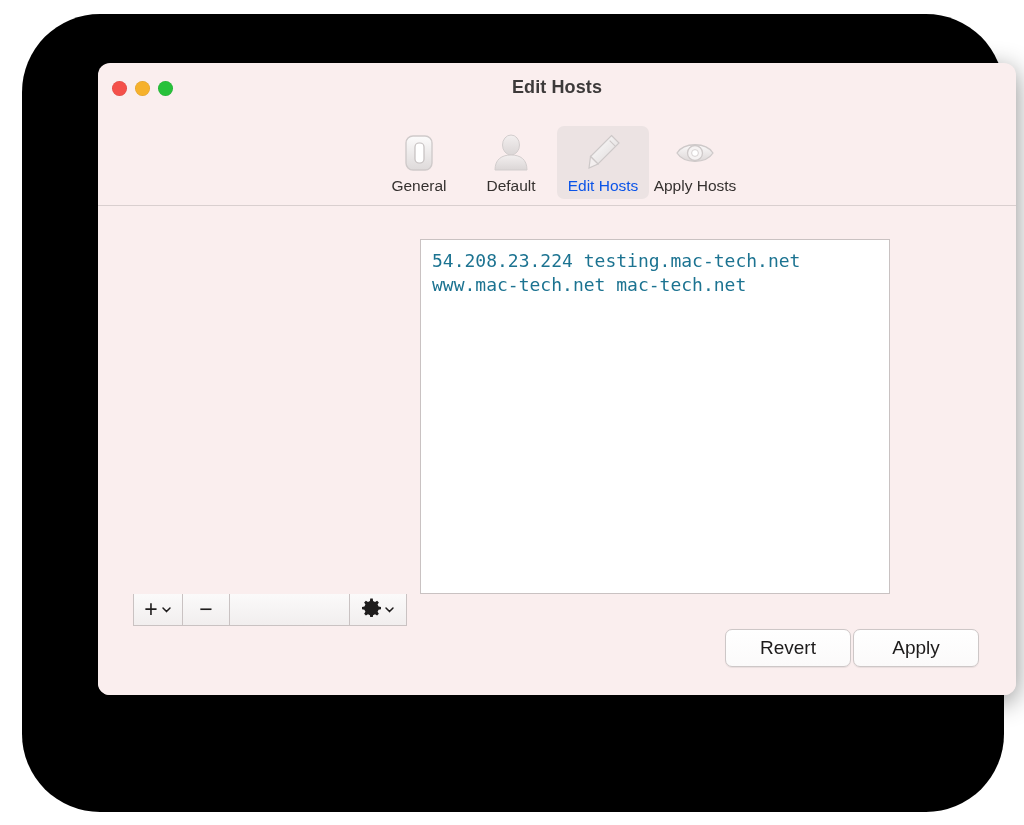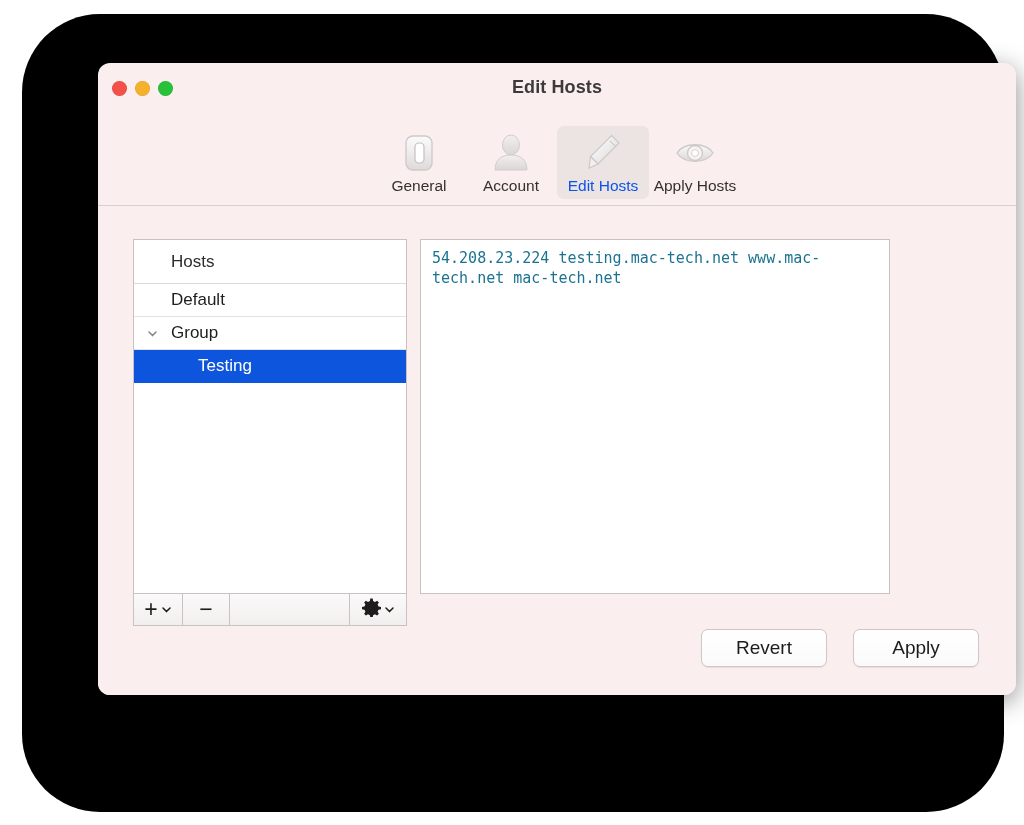--- a/index.html
+++ b/index.html
@@ -324,7 +324,7 @@
           <path d="M6 39 C6 28 13 24 22 24 C31 24 38 28 38 39 Z" fill="url(#gPer)" stroke="#d2cdcd" stroke-width="1"></path>
         </svg>
       </div>
-      <div class="tb-label">Account</div>
+      <div class="tb-label">Default</div>
     </div>
 
     <div class="tb-item selected">

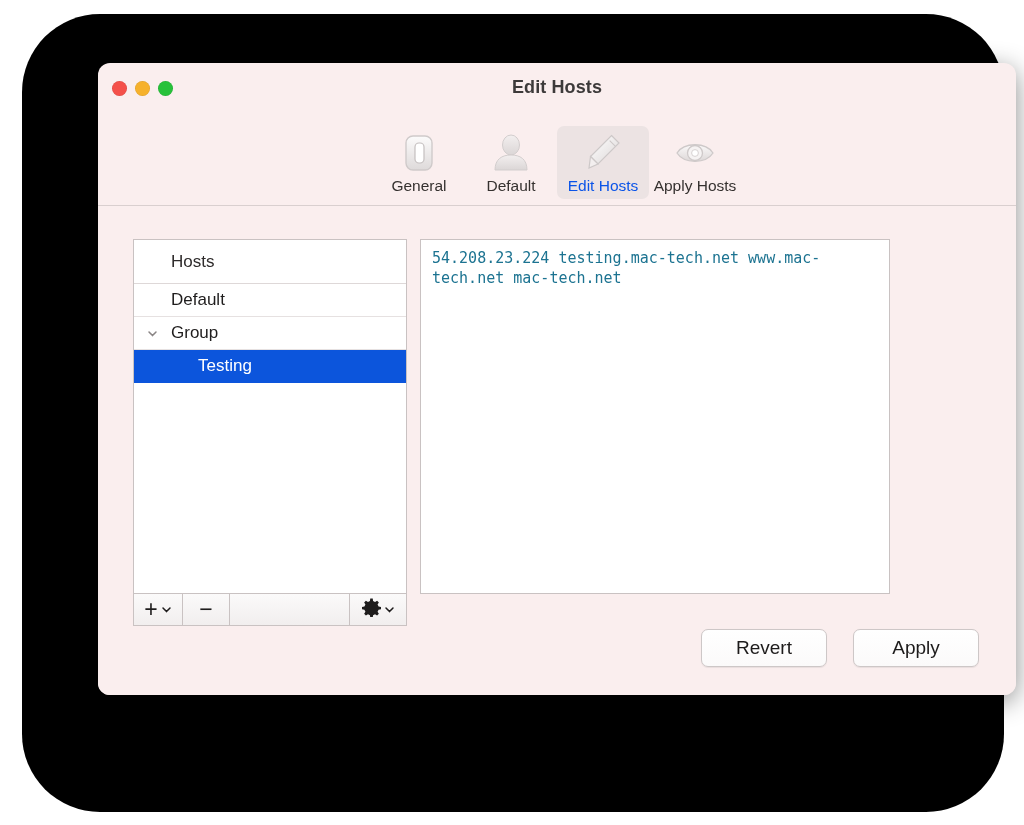--- a/index.html
+++ b/index.html
@@ -368,31 +368,6 @@
 
   <div id="content">
 
-    <div id="sidebar">
-
-      <div class="sb-header">
-        <span class="sb-text">Hosts</span>
-      </div>
-
-      <div class="sb-row level0">
-        <span class="sb-text">Default</span>
-      </div>
-
-      <div class="sb-row level0">
-        <span class="disclosure">
-          <svg width="13" height="13" viewBox="0 0 13 13">
-            <path d="M3 5 L6.5 8.6 L10 5" fill="none" stroke="#8a8585" stroke-width="1.5" stroke-linecap="round" stroke-linejoin="round"></path>
-          </svg>
-        </span>
-        <span class="sb-text">Group</span>
-      </div>
-
-      <div class="sb-row level1 selected">
-        <span class="sb-text">Testing</span>
-      </div>
-
-      <div class="sb-spacer"></div>
-    </div>
 
     <div id="sb-bottombar">
 

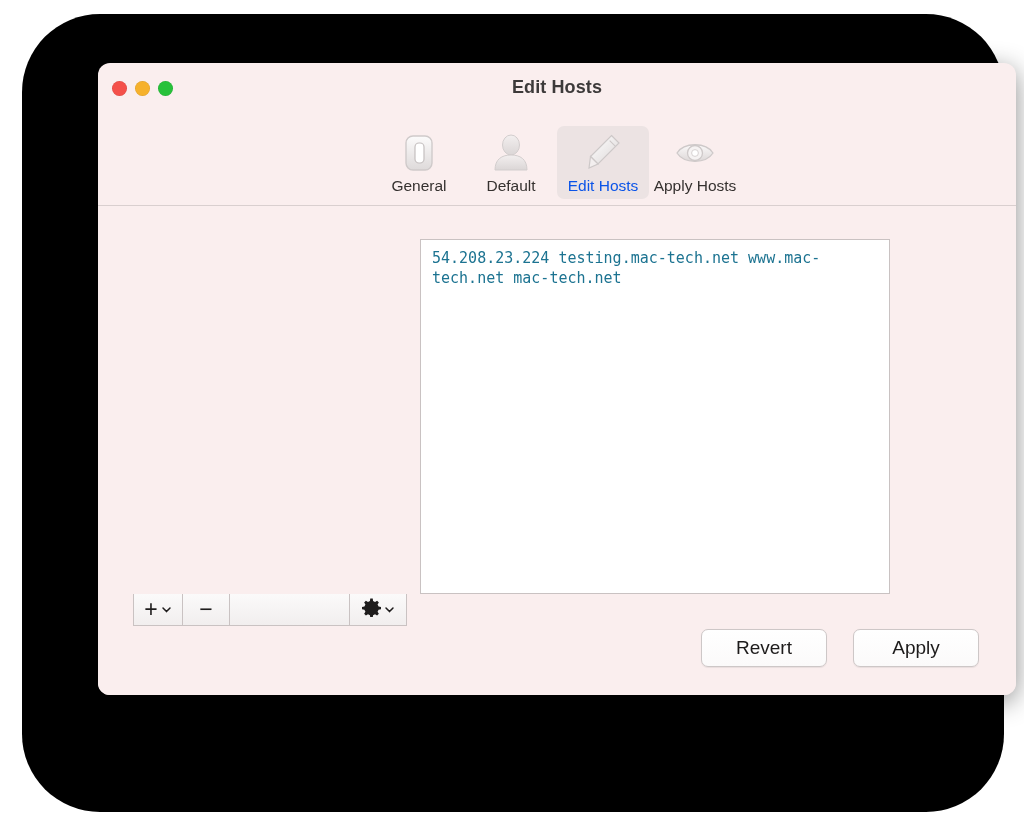--- a/index.html
+++ b/index.html
@@ -244,7 +244,7 @@
   #editor-text {
     margin: 0;
     font-family: "DejaVu Sans Mono", monospace;
-    font-size: 15px;
+    font-size: 18px;
     line-height: 1.32;
     color: #1c7391;
     white-space: pre-wrap;

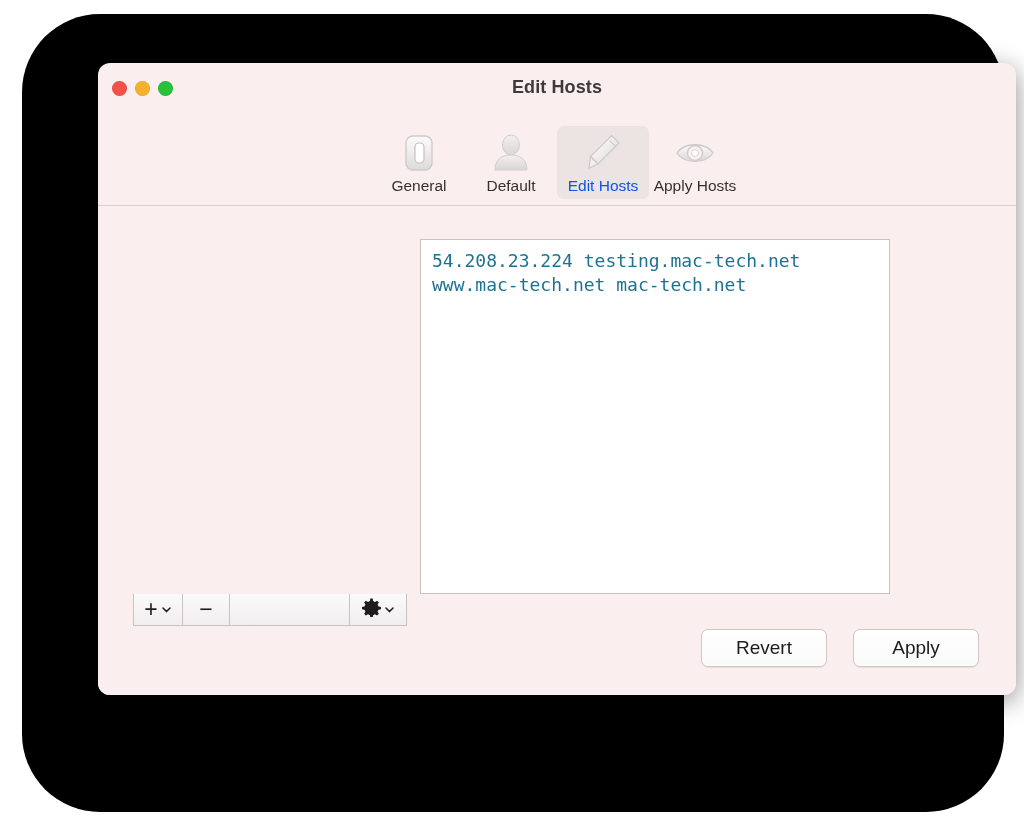--- a/index.html
+++ b/index.html
@@ -258,7 +258,7 @@
     right: 37px;
     top: 423px;
     display: flex;
-    gap: 26px;
+    gap: 2px;
   }
   .footer-btn {
     width: 126px;

